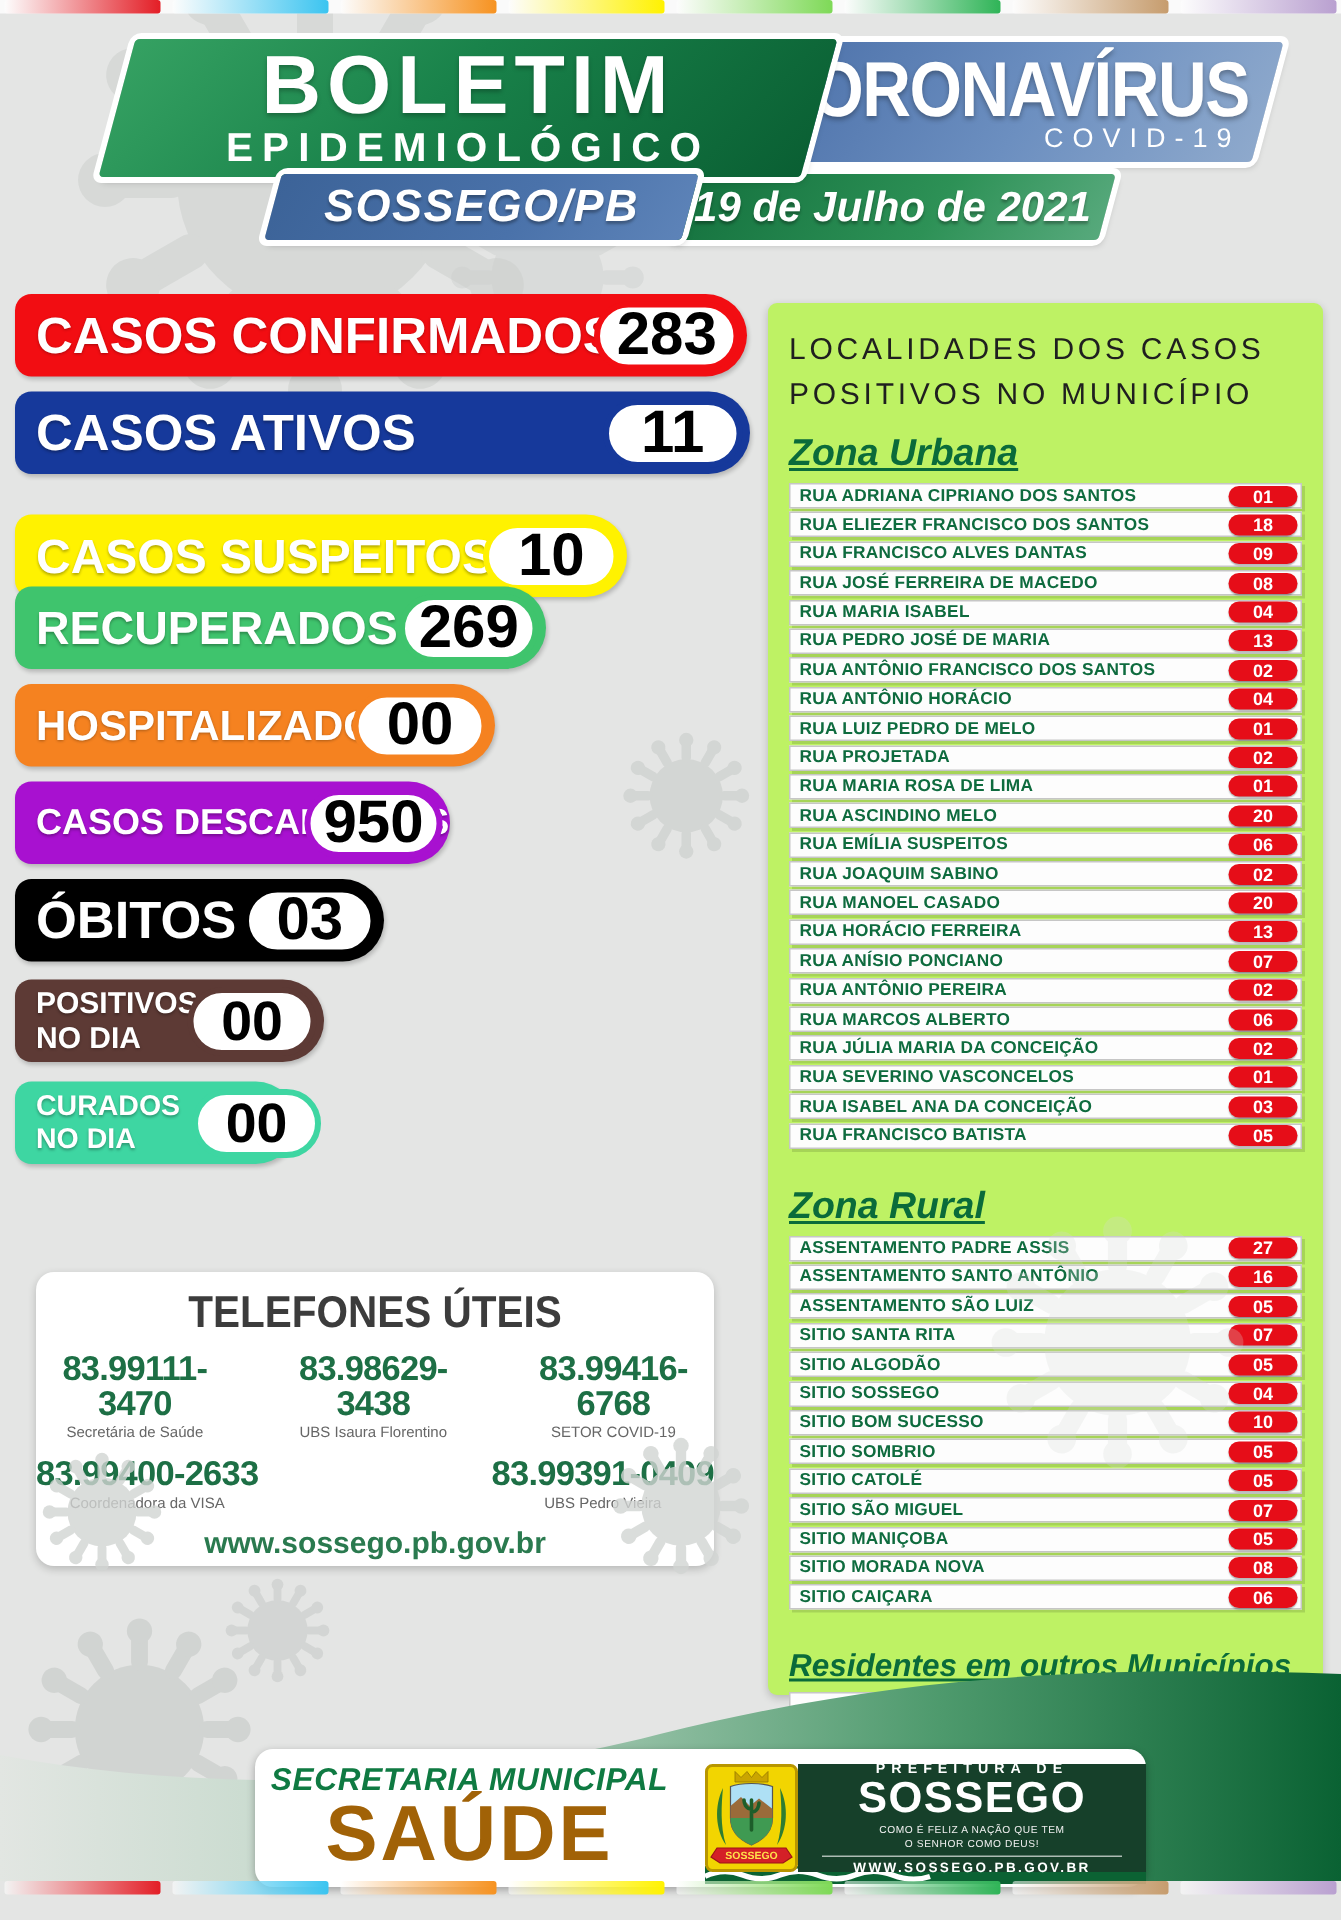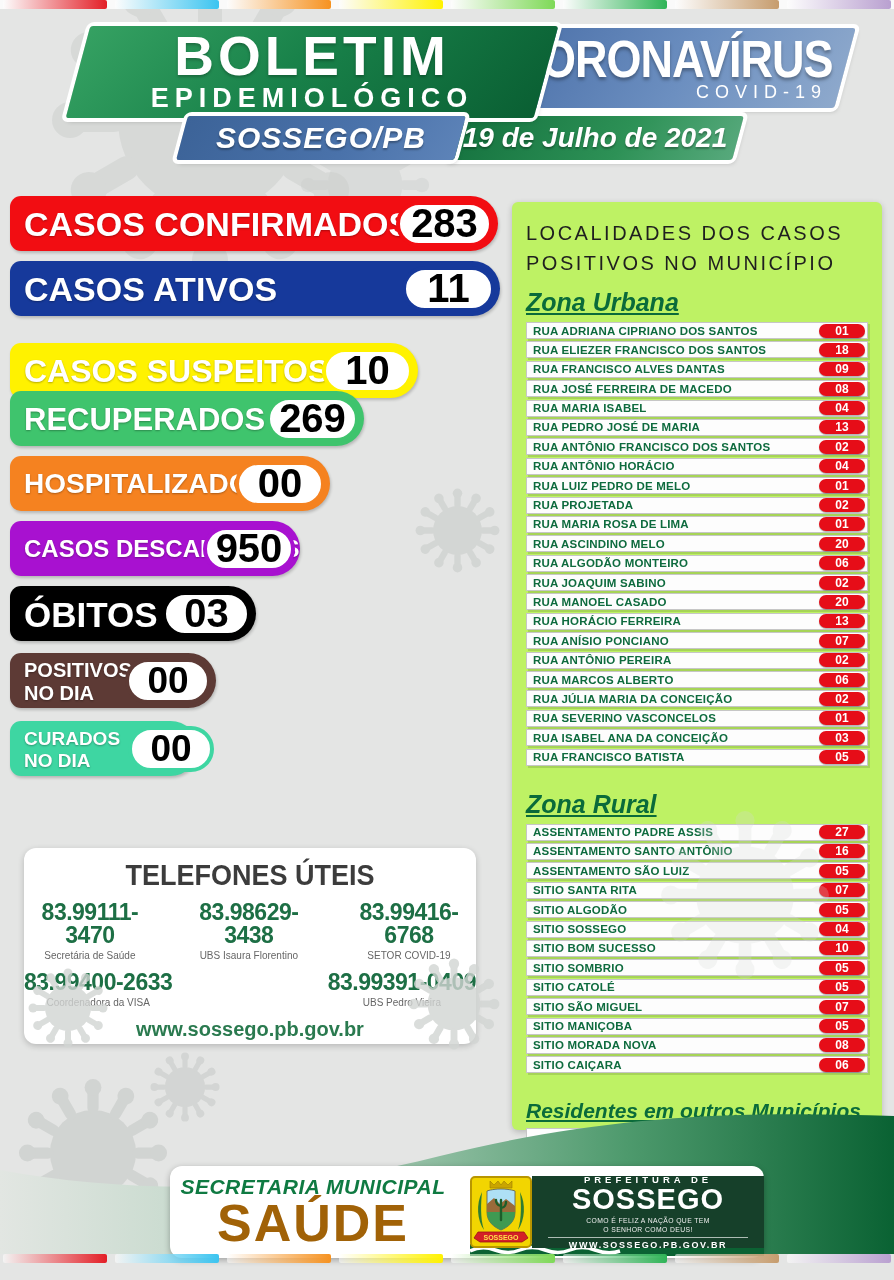--- a/index.html
+++ b/index.html
@@ -285,7 +285,7 @@
         </div>
 
         <div class="lrow">
-          <span class="lname">RUA ALGODÃO MONTEIRO</span>
+          <span class="lname">RUA EMÍLIA SUSPEITOS</span>
           <span class="lpill">06</span>
         </div>
 

